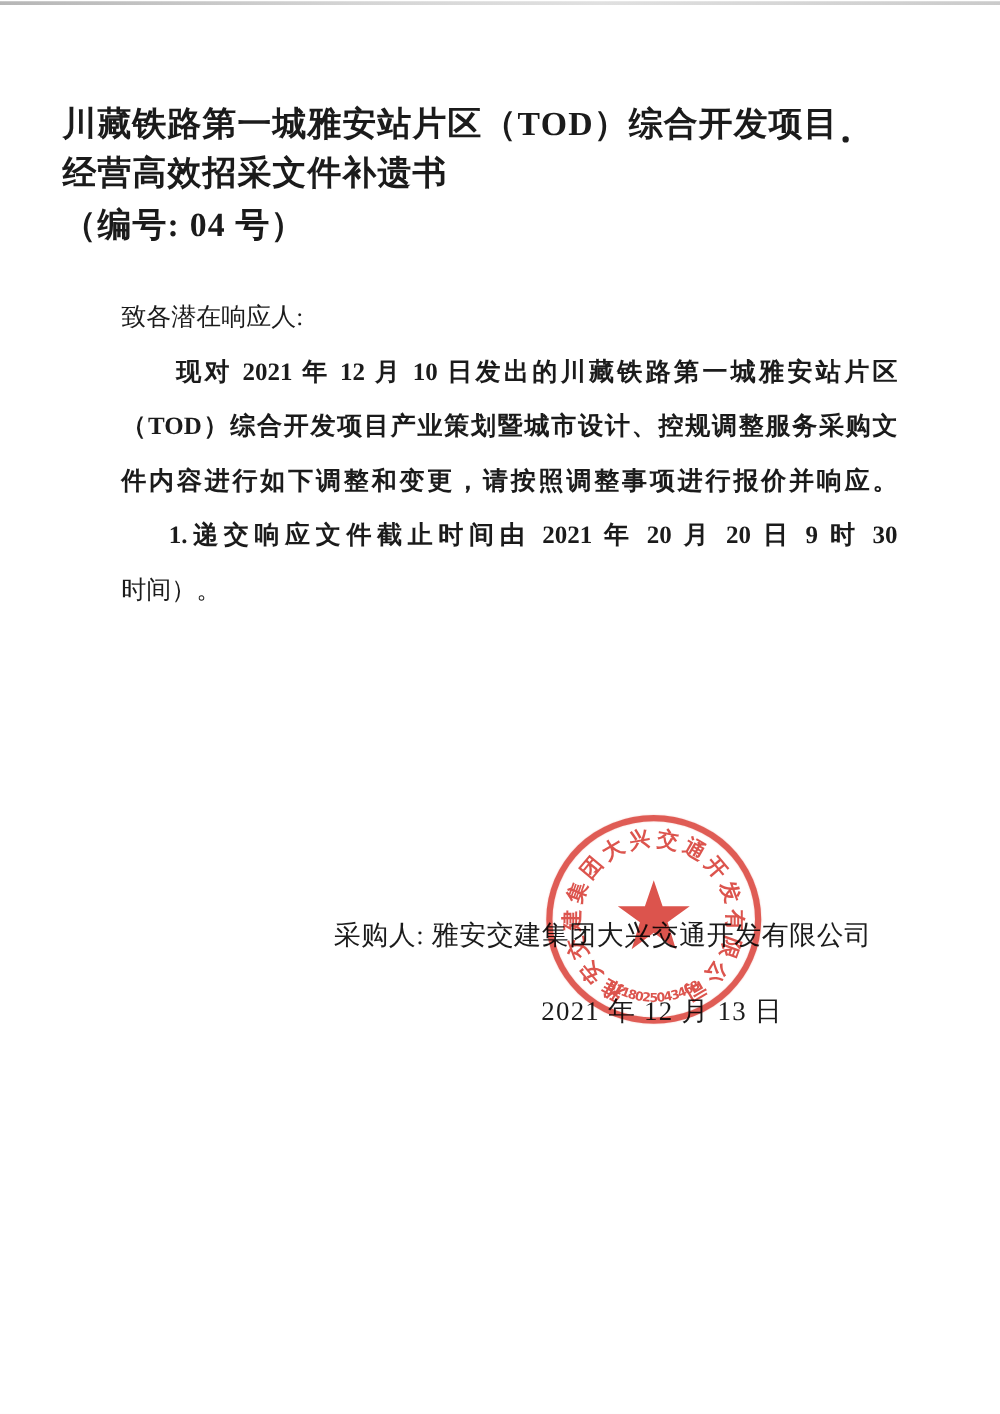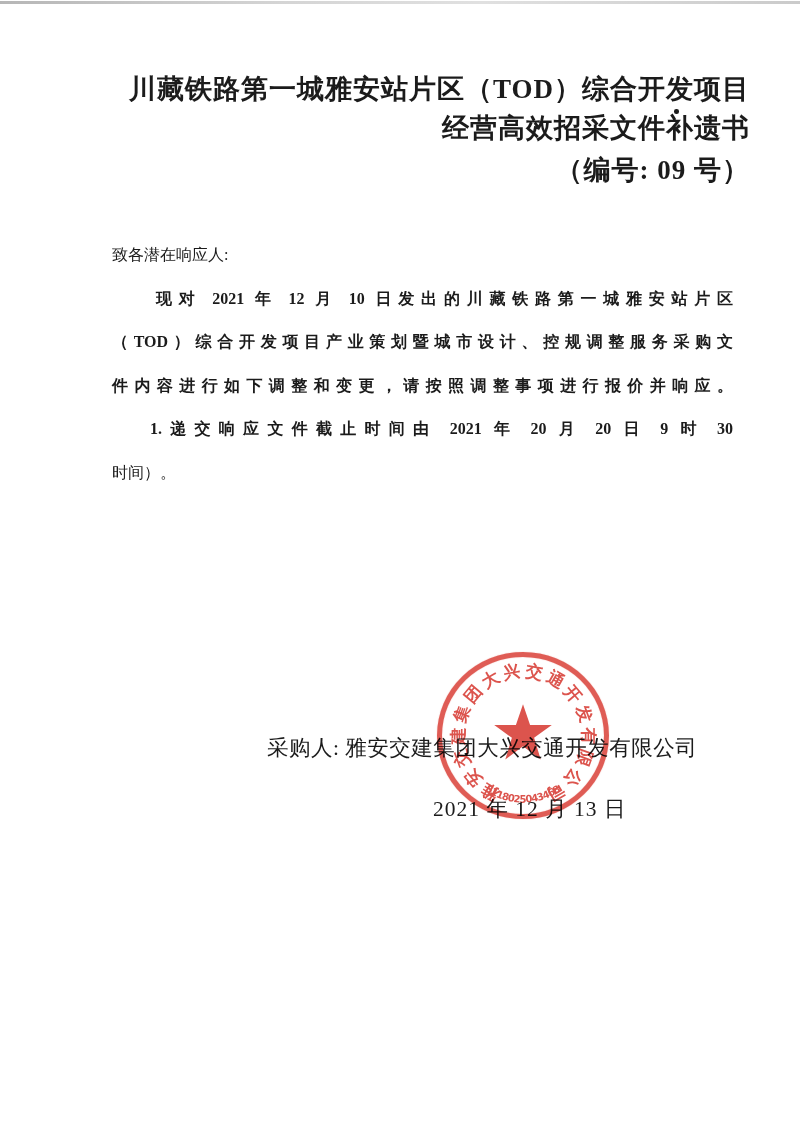--- a/index.html
+++ b/index.html
@@ -18,8 +18,8 @@
     opacity:.75;
   }
   .title-block {
-    position:absolute; top:70px; left:50px; width:700px;
-    text-align:right; font-weight:bold; font-size:27px; line-height:39px;
+    position:absolute; top:80px; left:50px; width:700px;
+    text-align:left; font-weight:bold; font-size:27px; line-height:39px;
     letter-spacing:1px; white-space:nowrap;
   }
   .title-line4 { margin-top:3px; }

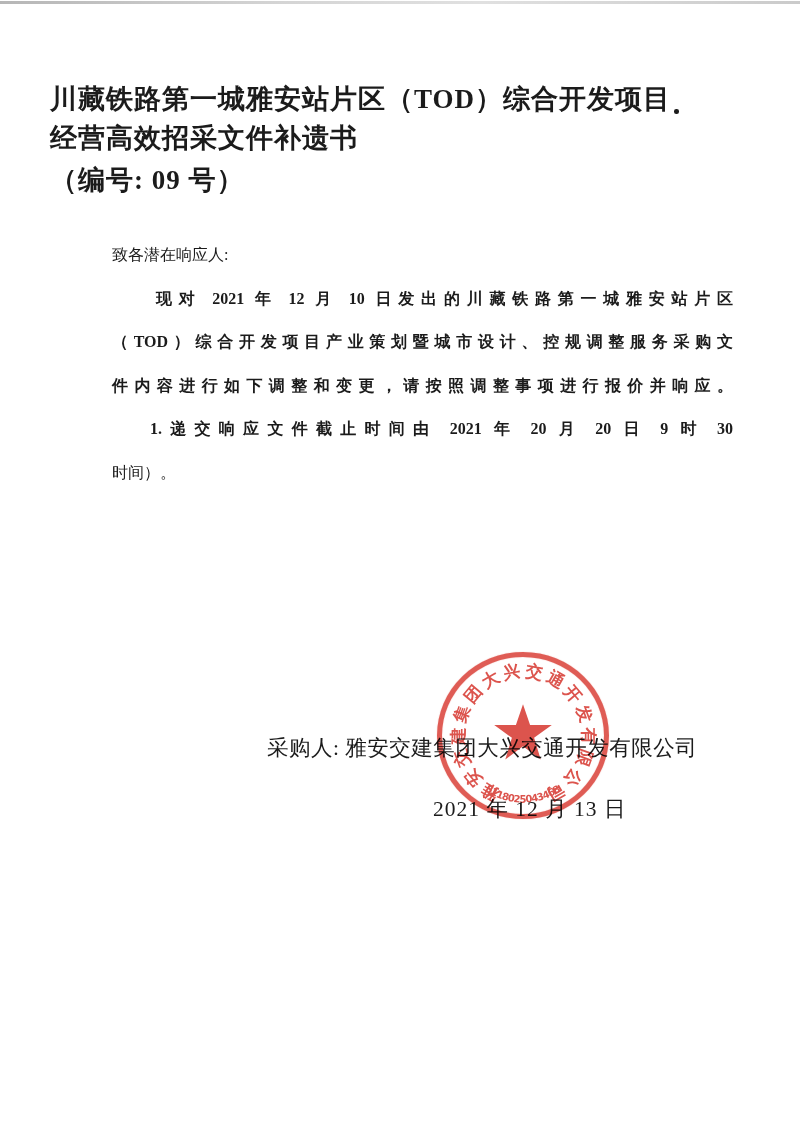--- a/index.html
+++ b/index.html
@@ -78,7 +78,7 @@
   <div class="title-block">
     <div>川藏铁路第一城雅安站片区（TOD）综合开发项目</div>
     <div>经营高效招采文件补遗书</div>
-    <div class="title-line4">（编号: 09 号）</div>
+    <div class="title-line4">（编号: 04 号）</div>
   </div>
 
   <div class="speck"></div>

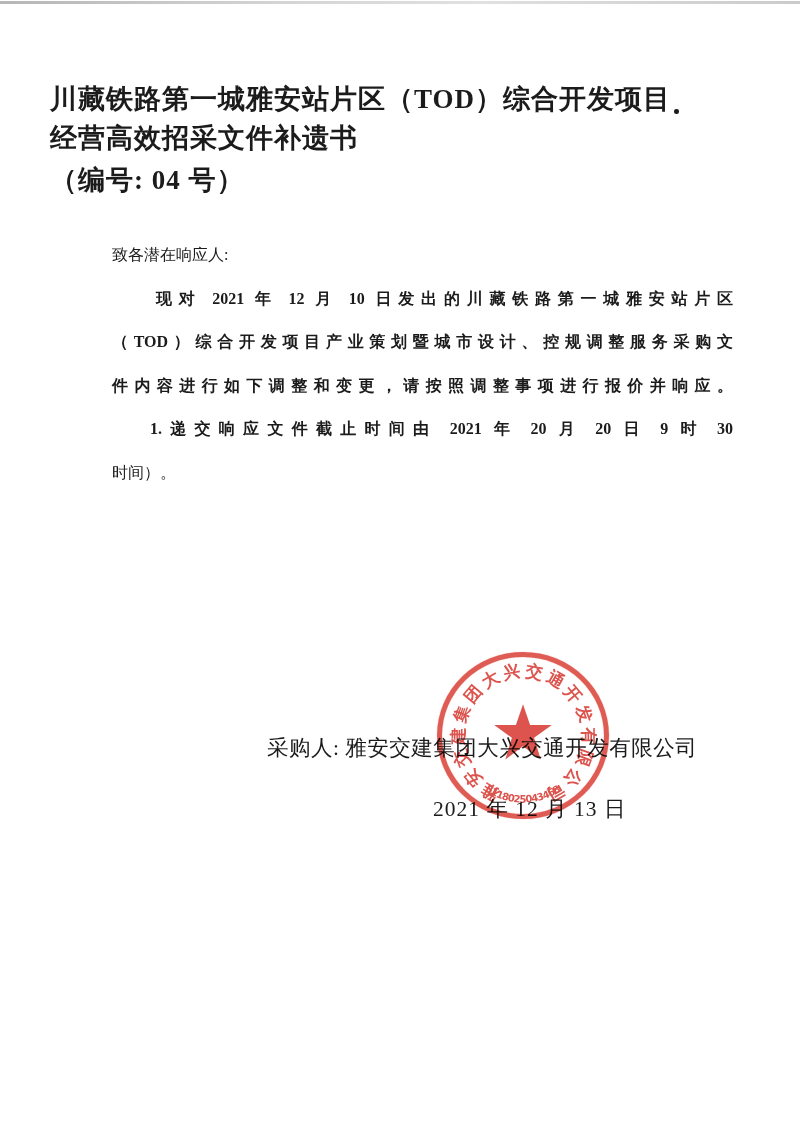--- a/index.html
+++ b/index.html
@@ -28,8 +28,8 @@
     background:#1c1c1c; border-radius:45%;
   }
   .body-block {
-    position:absolute; top:233px; left:112px; width:621px;
-    font-size:16px; line-height:43.6px;
+    position:absolute; top:233px; left:97px; width:621px;
+    font-size:20px; line-height:43.6px;
   }
   .bline { white-space:nowrap; }
   .just { text-align:justify; text-align-last:justify;font-weight:bold; }

